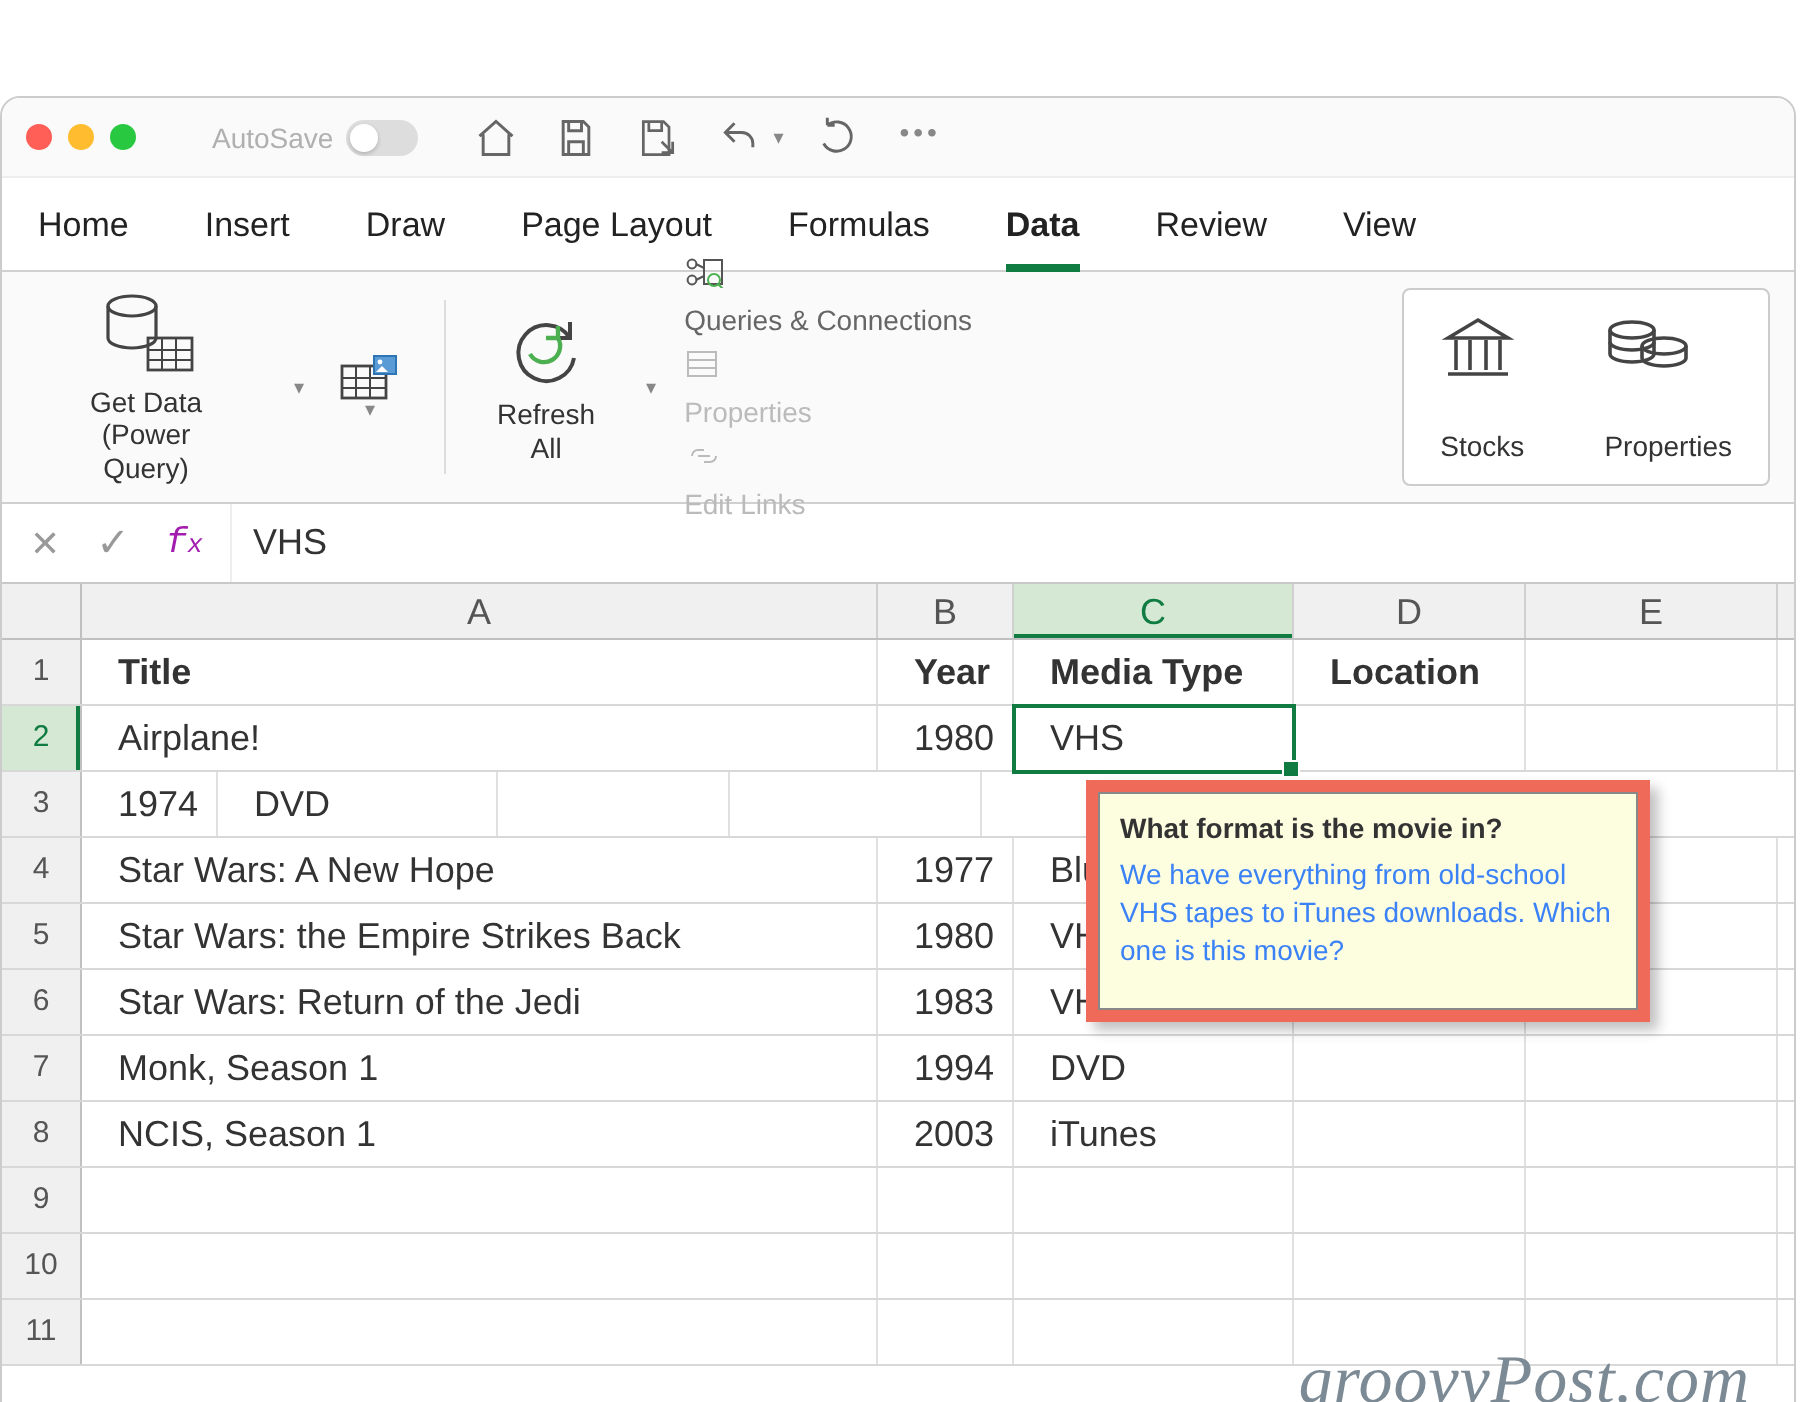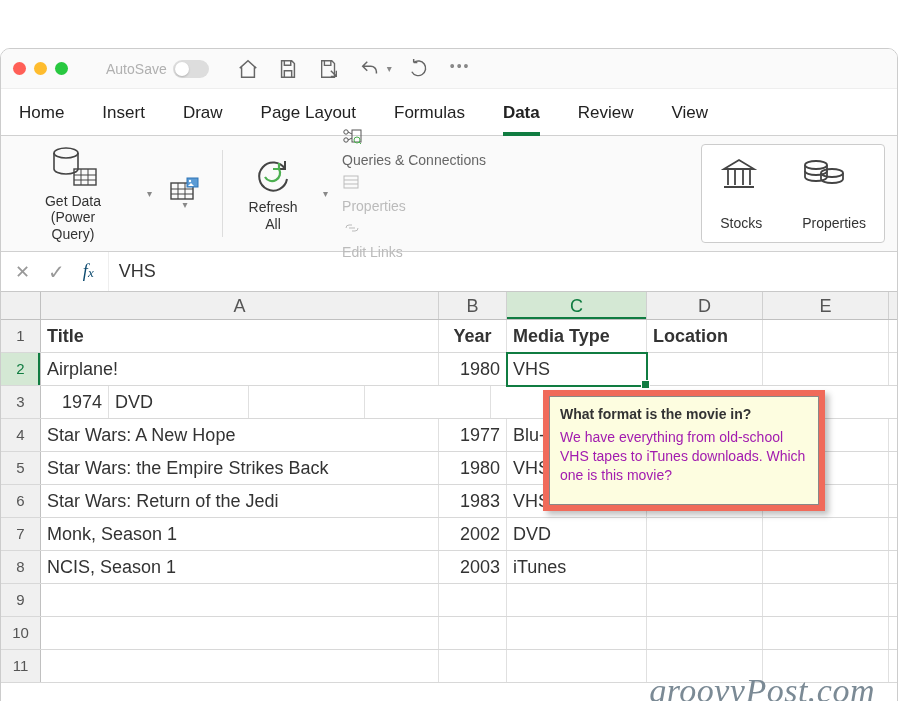--- a/index.html
+++ b/index.html
@@ -42,7 +42,7 @@
   .nbarrows { display: flex; flex-direction: column; line-height: 0.7; color: #666; font-size: 11px; }
   .fbtns { display: flex; align-items: center; gap: 18px; padding: 0 14px; color: #999; border-right: 1px solid #eee; }
   .finput { flex: 1; display: flex; align-items: center; padding: 0 10px; font-size: 18px; }
-  .fx-sym { font-style: italic; font-family: Liberation Serif, serif; font-size: 18px; color: #0c4a6e; }
+  .fx-sym { font-style: italic; font-family: Liberation Mono, monospace; font-size: 18px; color: #a21caf; }
 
   
   .grid { position: relative; font-size: 18px; }

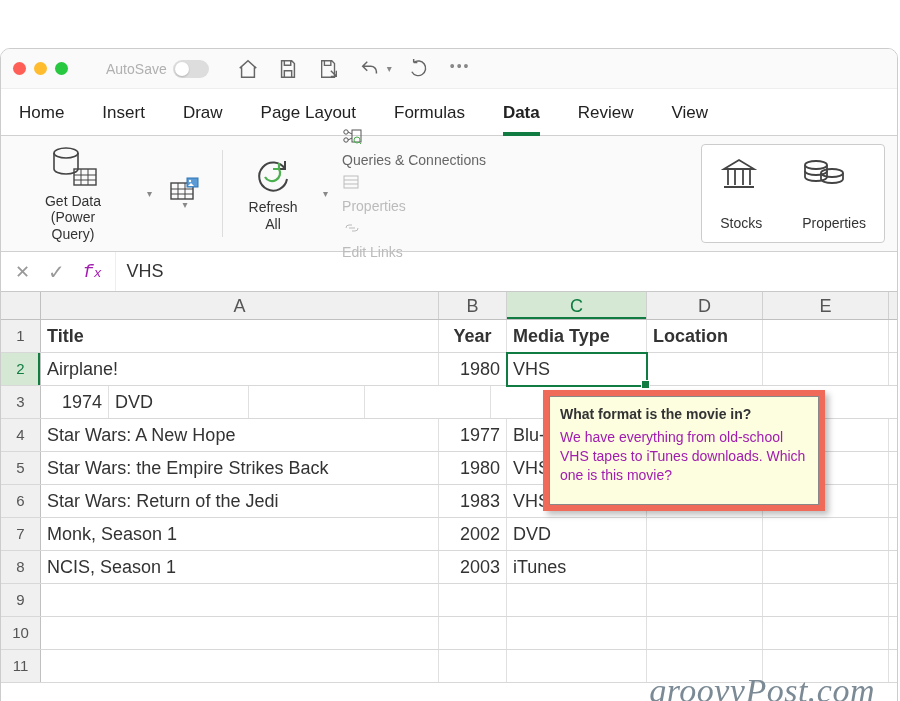--- a/index.html
+++ b/index.html
@@ -59,7 +59,7 @@
   .row { display: flex; height: 33px; border-bottom: 1px solid #d8d8d8; }
   .rh { width: 40px; border-right: 1px solid #c0c0c0; background: #f0f0f0; text-align: center; line-height: 32px; color: #555; font-size: 15px; }
   .rh.sel { background: #d4e8d4; box-shadow: inset -2px 0 0 #107c41; color: #107c41; }
-  .cell { border-right: 1px solid #e0e0e0; padding: 0 6px; line-height: 32px; white-space: nowrap; overflow: hidden; }
+  .cell { border-right: 1px solid #e0e0e0; padding: 0 18px; line-height: 32px; white-space: nowrap; overflow: hidden; }
   .cell.colB { text-align: right; }
   .hdrcell { font-weight: 700; }
 

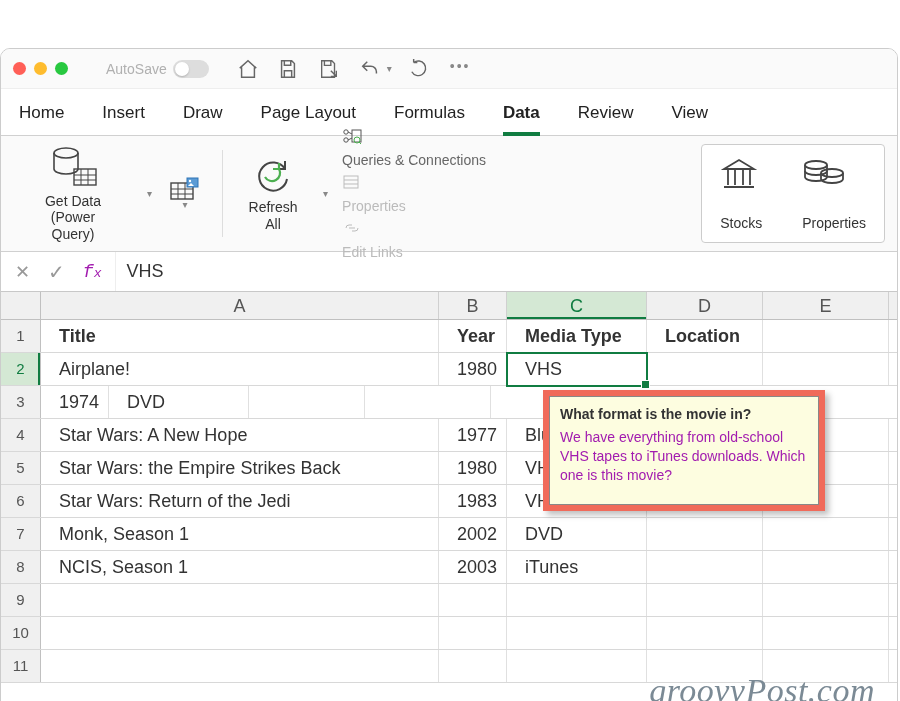--- a/index.html
+++ b/index.html
@@ -70,7 +70,7 @@
   .tipwrap { position: absolute; border: 6px solid #f06a5a; background: #f06a5a; box-shadow: 4px 4px 6px rgba(0,0,0,0.25); }
   .tip { background: #fdfde0; border: 1px solid #888; width: 270px; padding: 8px 10px 19px 10px; font-size: 14px; font-family: "Helvetica Neue", Arial, sans-serif; line-height: 1.35; }
   .tip .tt { font-weight: 700; margin-bottom: 4px; }
-  .tip .tb { color: #a21caf; }
+  .tip .tb { color: #3b82f6; }
 
   .watermark { position: absolute; right: 22px; bottom: 36px; font-family: Georgia, "Times New Roman", serif; font-style: italic; font-size: 34px; color: #7b8a95; letter-spacing: 0.5px; }
 

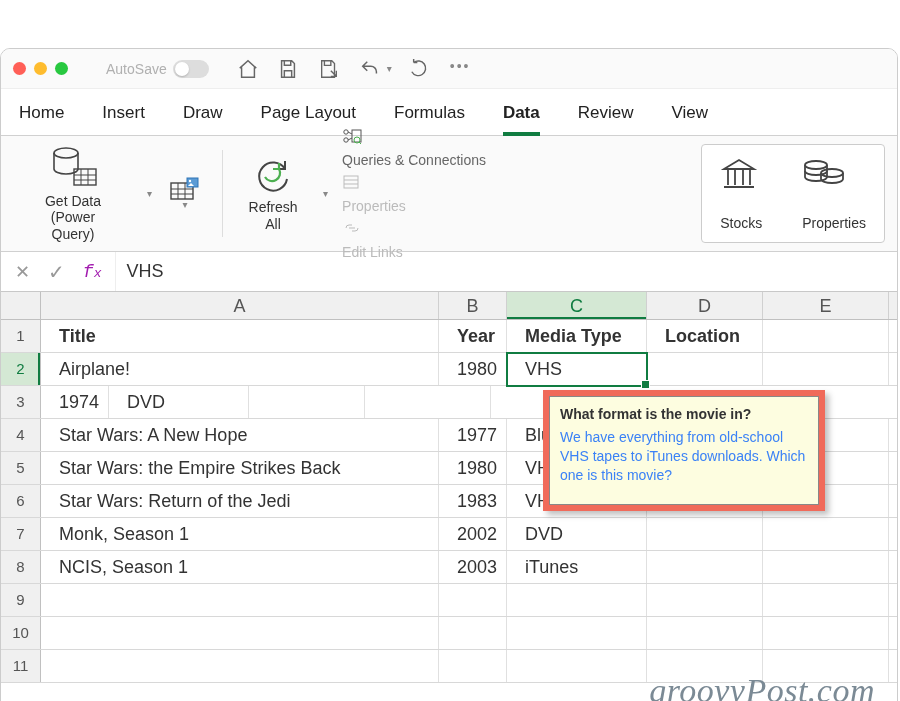--- a/index.html
+++ b/index.html
@@ -304,7 +304,7 @@
     <div class="row">
         <div class="rh">7</div>
         <div class="cell colA">Monk, Season 1</div>
-        <div class="cell colB">2002</div>
+        <div class="cell colB">1994</div>
         <div class="cell colC">DVD</div>
         <div class="cell colD"></div>
         <div class="cell colE"></div>

